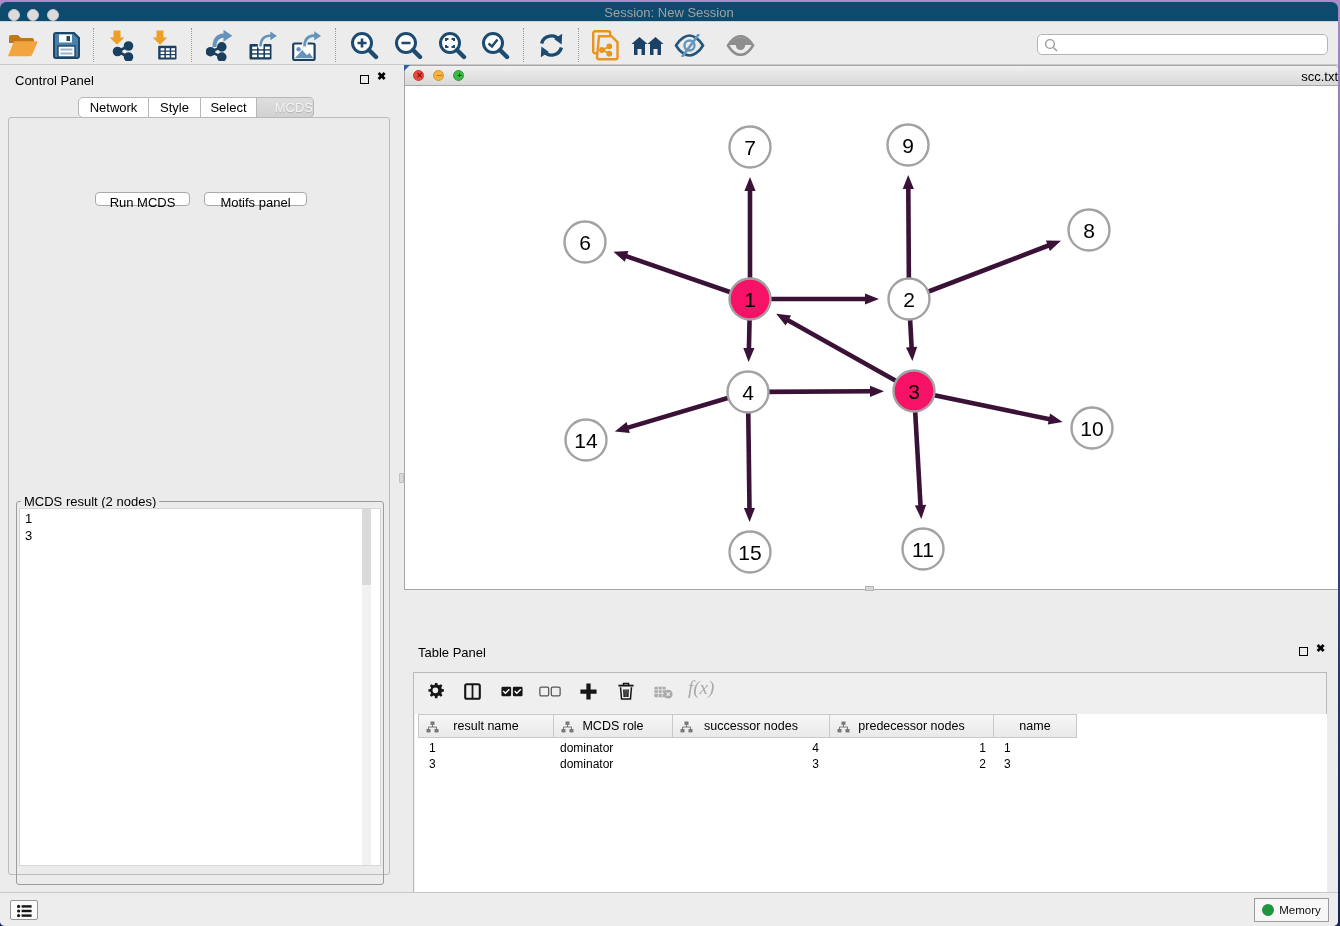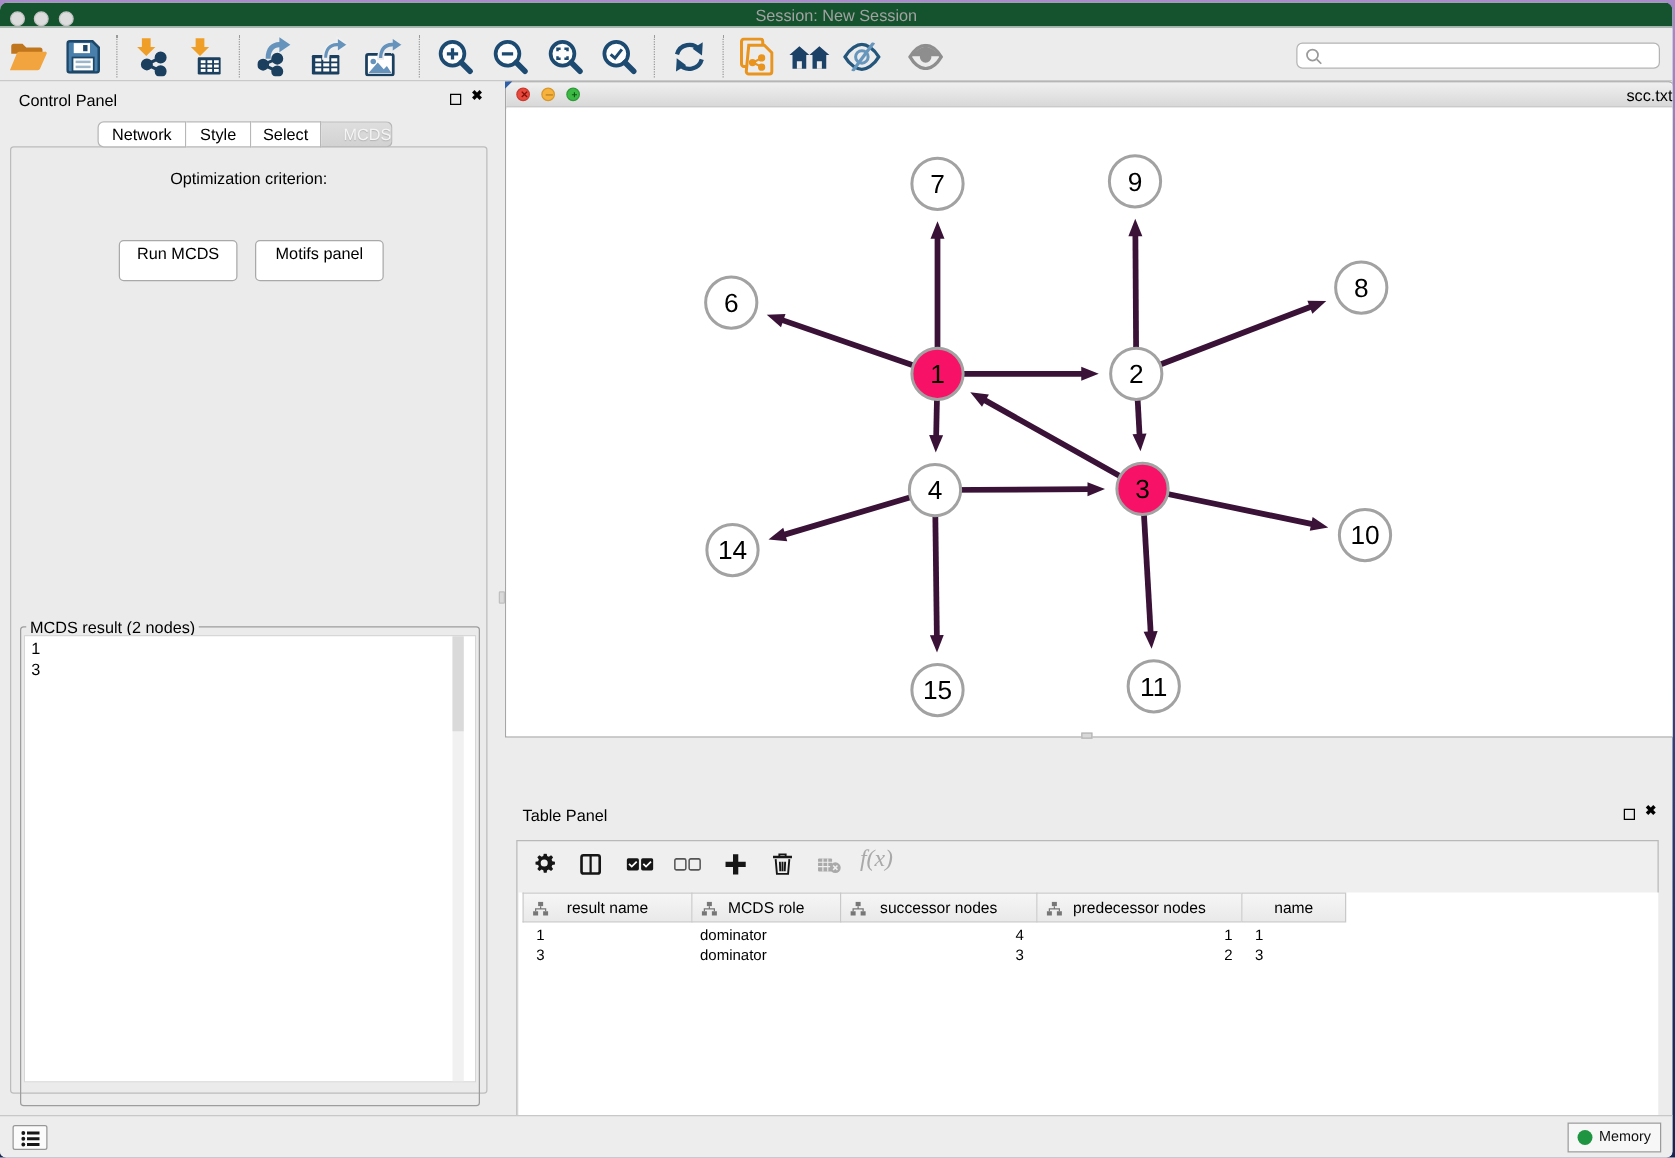--- a/index.html
+++ b/index.html
@@ -7,7 +7,7 @@
 body { font-family:"Liberation Sans", sans-serif; background:linear-gradient(180deg,#a98cc9 0%,#7a6fae 25%,#3a4784 55%,#1d2f63 85%,#162652 100%); }
 #win { position:absolute; left:0; top:2px; width:1338px; height:924px; background:#ececec; border-radius:6px 6px 5px 5px; overflow:hidden; }
 
-#titlebar { position:absolute; left:0; top:0; width:100%; height:20px; background:#14532d; border-bottom:1px solid #d3d3d3; }
+#titlebar { position:absolute; left:0; top:0; width:100%; height:20px; background:#0c4a6e; border-bottom:1px solid #d3d3d3; }
 .tl { position:absolute; top:7px; width:12px; height:12px; border-radius:50%; background:#dcdcdc; border:1px solid #c5c5c5; }
 #titlebar .t1{left:8px;} #titlebar .t2{left:27px;} #titlebar .t3{left:47px;}
 #wtitle { position:absolute; top:3px; left:0; width:100%; text-align:center; font-size:13px; color:#a2a2a2; }

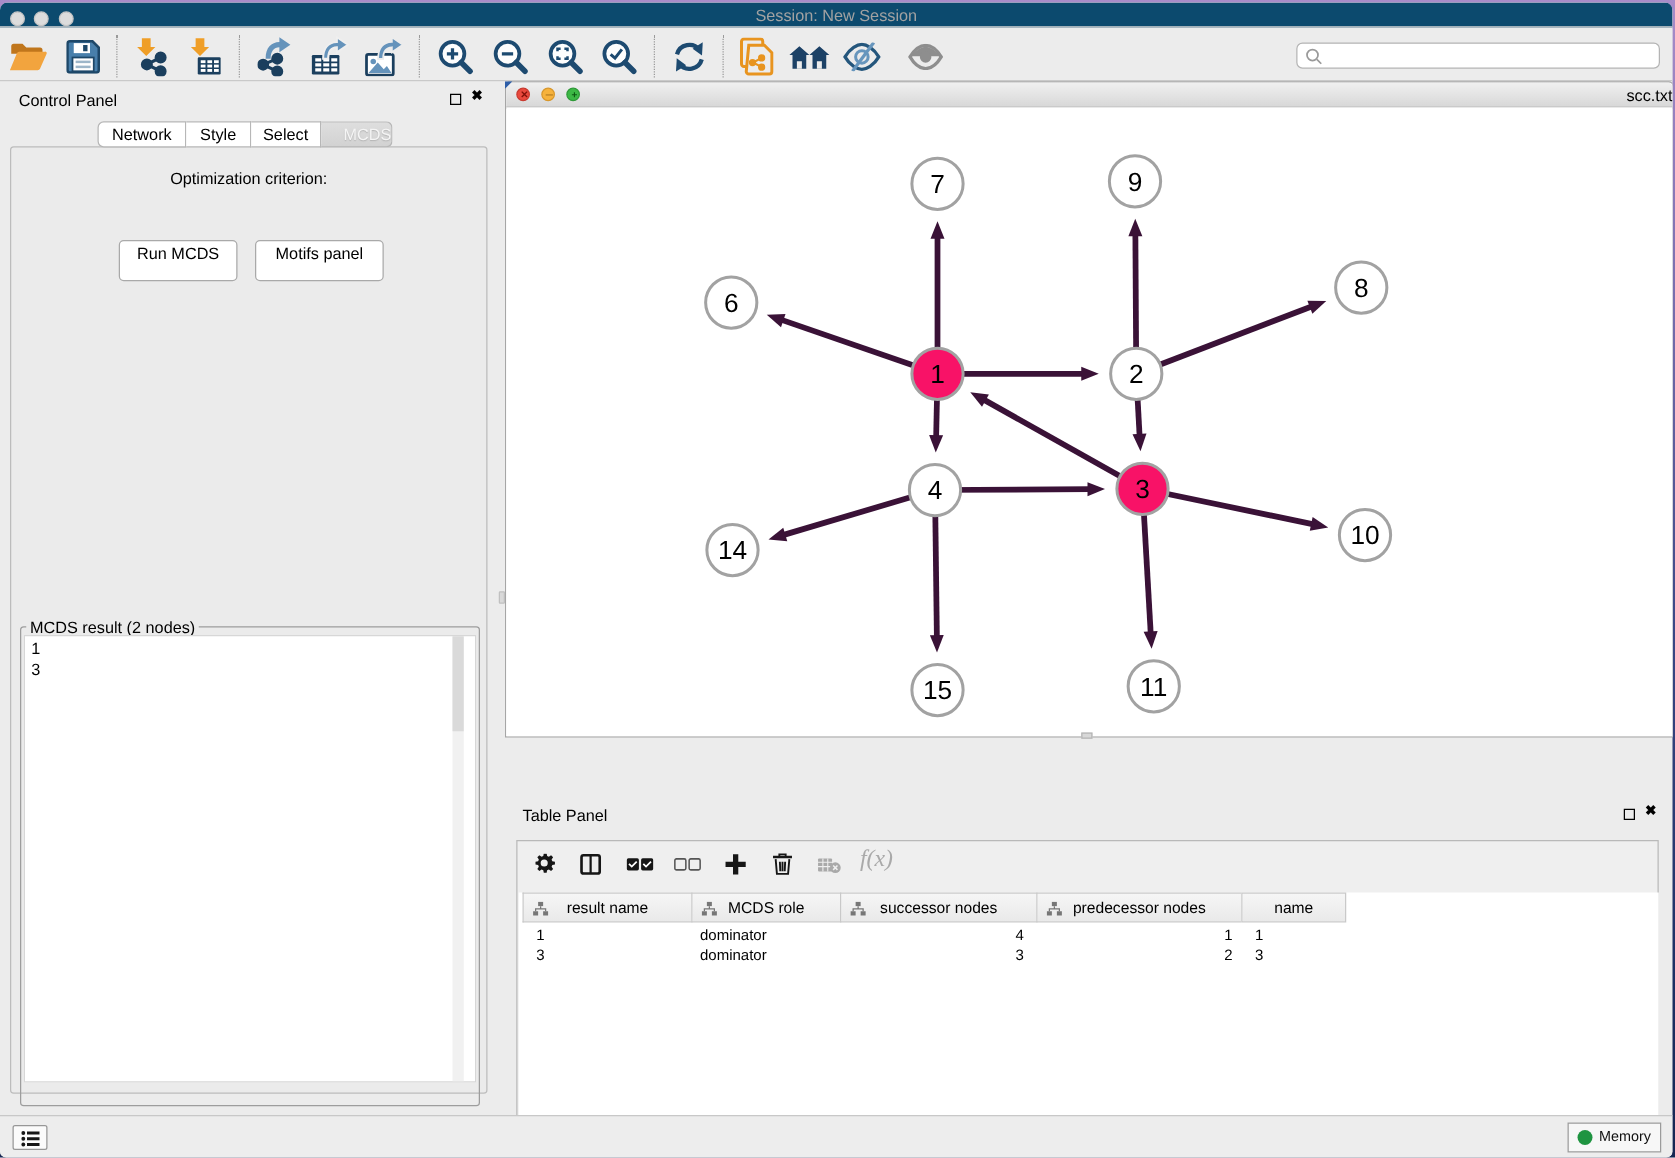--- a/index.html
+++ b/index.html
@@ -236,7 +236,6 @@
         <div class="cptab sel last" style="width:57px">MCDS</div>
     </div>
     <div id="cpbody">
-      <div style="position:absolute;left:0;top:17px;width:100%;text-align:center;font-size:13px;color:#000">Optimization criterion:</div>
       <div class="cbtn" style="left:86px;top:74px;width:95px">Run MCDS</div>
       <div class="cbtn" style="left:195px;top:74px;width:103px">Motifs panel</div>
       <div id="mcdsfs">

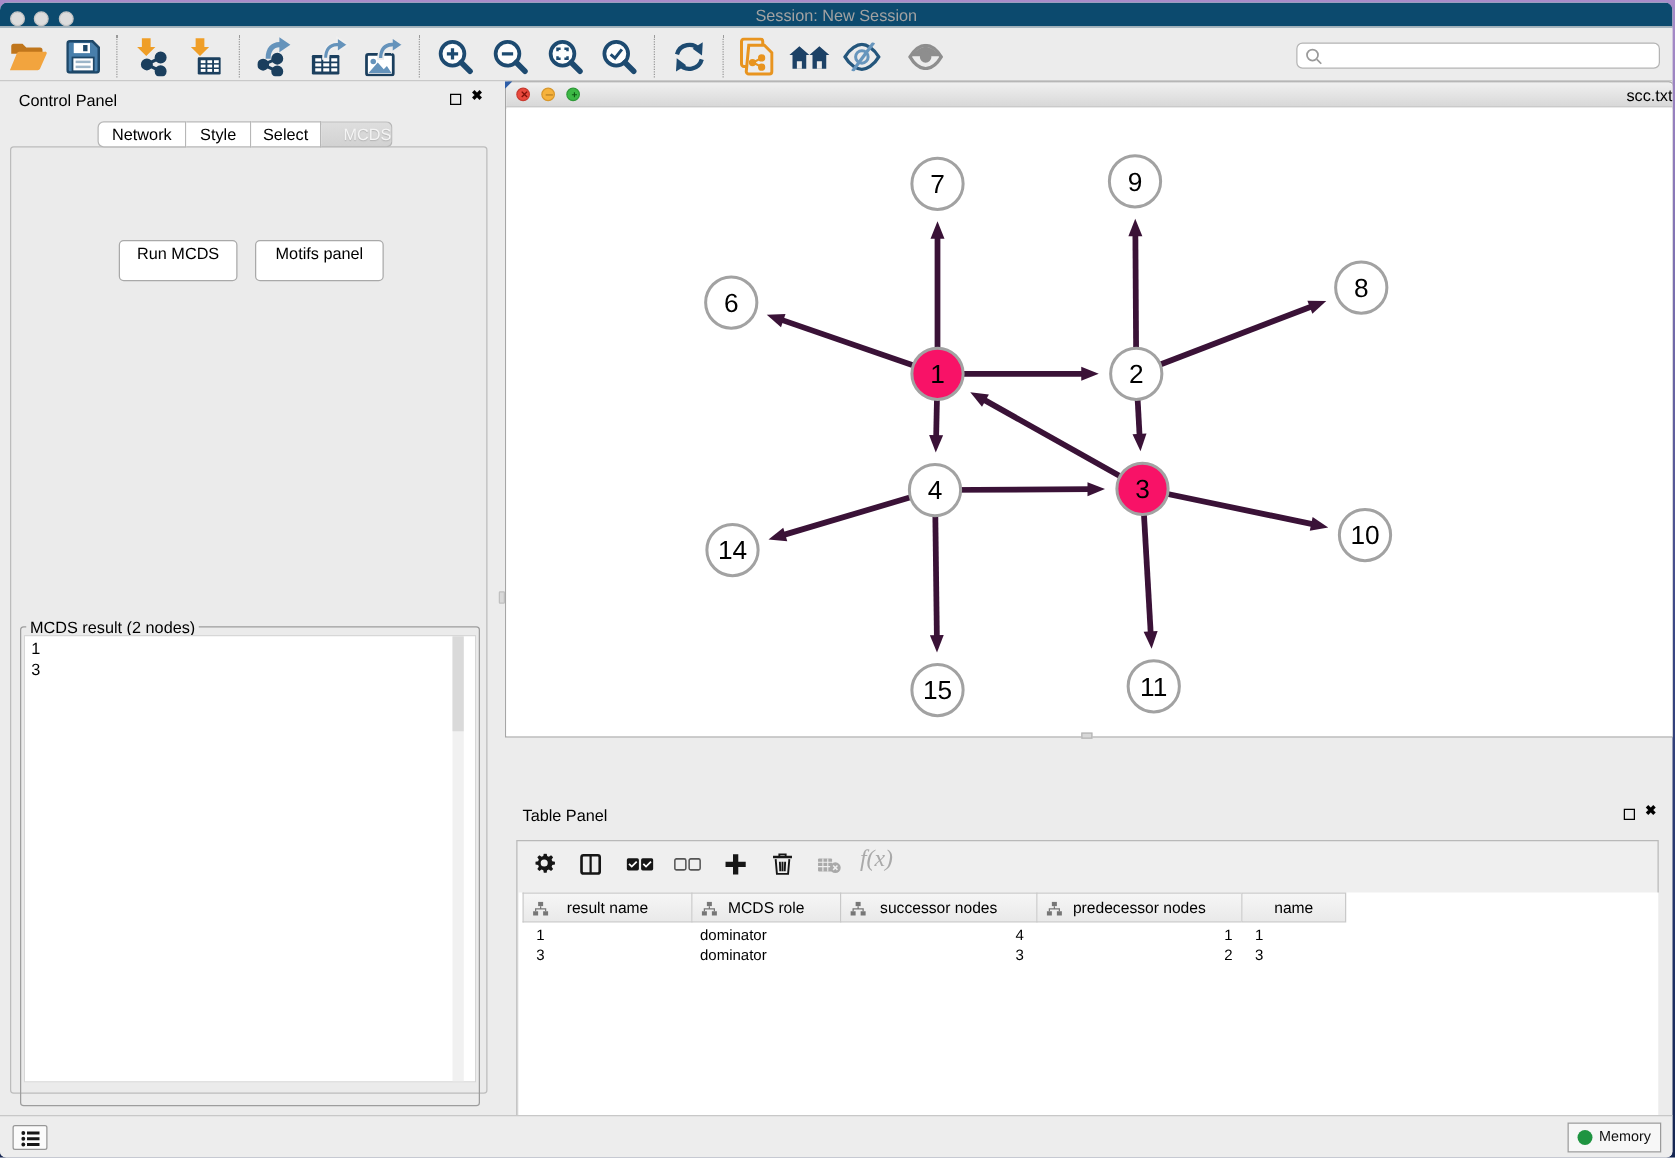--- a/index.html
+++ b/index.html
@@ -34,7 +34,7 @@
 .cptab.sel { background:linear-gradient(#dedede,#d2d2d2); color:#f5f5f5; text-shadow:0 1px 1px #b0b0b0;text-align:right; }
 #cpbody { position:absolute; left:8px; top:50px; width:382px; height:758px; background:#ebebeb; border:1px solid #bcbcbc; border-radius:3px; }
 #combo { position:absolute; left:36px; top:39px; width:313px; height:21px; background:#fff; border:1px solid #a2a2a2; border-radius:4px; font-size:13px; color:#000; line-height:19px; padding-left:16px; }
-.cbtn { position:absolute; height:33px; background:#fff; border:1px solid #a9a9a9; border-radius:4px; font-size:13px; text-align:center; line-height:19px; color:#000; }
+.cbtn { position:absolute; height:14px; background:#fff; border:1px solid #a9a9a9; border-radius:4px; font-size:13px; text-align:center; line-height:19px; color:#000; }
 #mcdsfs { position:absolute; left:7px; top:383px; width:368px; height:384px; border:1px solid #9d9d9d; border-radius:3px; }
 #mcdslbl { position:absolute; left:4px; top:-8px; background:#ebebeb; padding:0 3px; font-size:13px; color:#000; line-height:15px; }
 #mcdstxt { position:absolute; left:2px; top:6px; width:362px; height:358px; background:#fff; border:1px solid #d7d7d7; font-size:13px; line-height:16.5px; padding:2px 0 0 5px; color:#000; }

